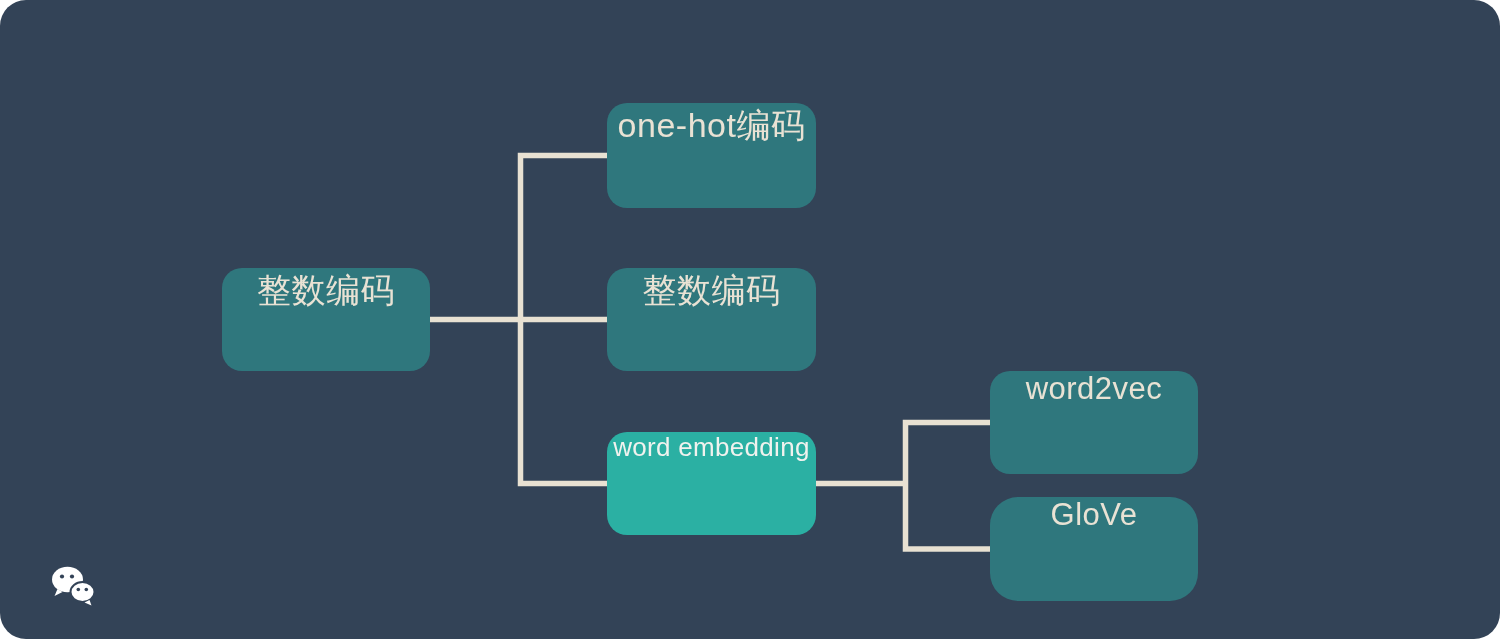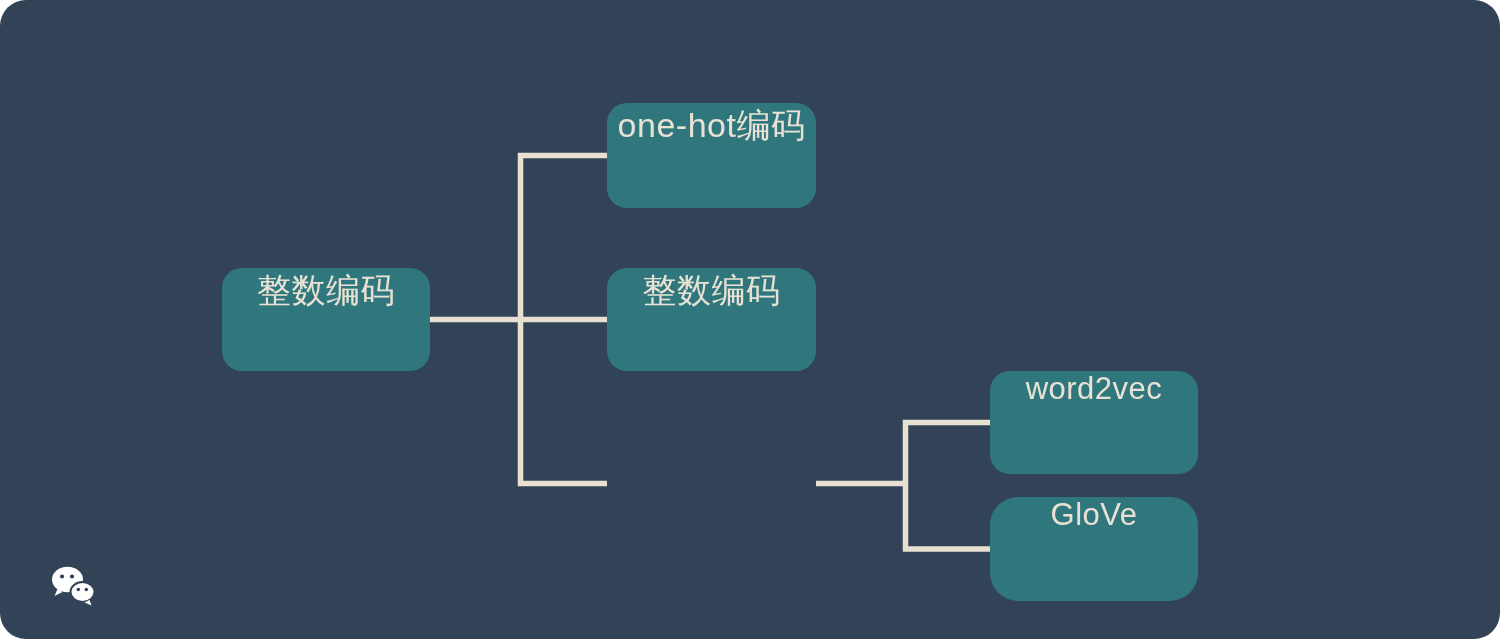--- a/index.html
+++ b/index.html
@@ -72,6 +72,9 @@
     <span>整数编码</span>
   </div>
 
+  <div class="node bright" id="node-wordembed">
+    <span>word embedding</span>
+  </div>
 
   <div class="node small-latin" id="node-word2vec">
     <span>word2vec</span>

